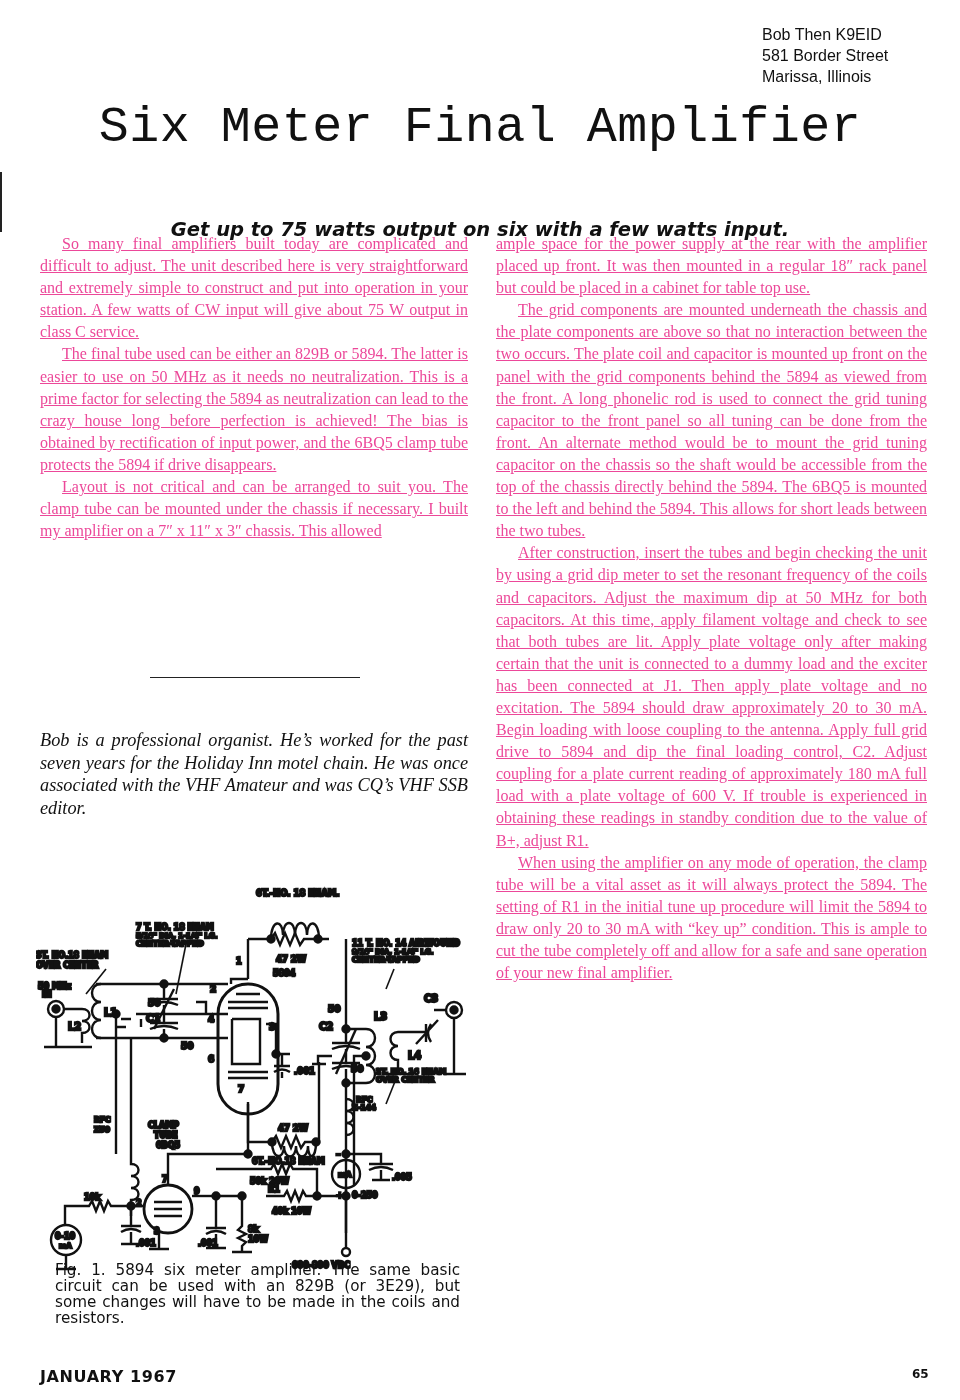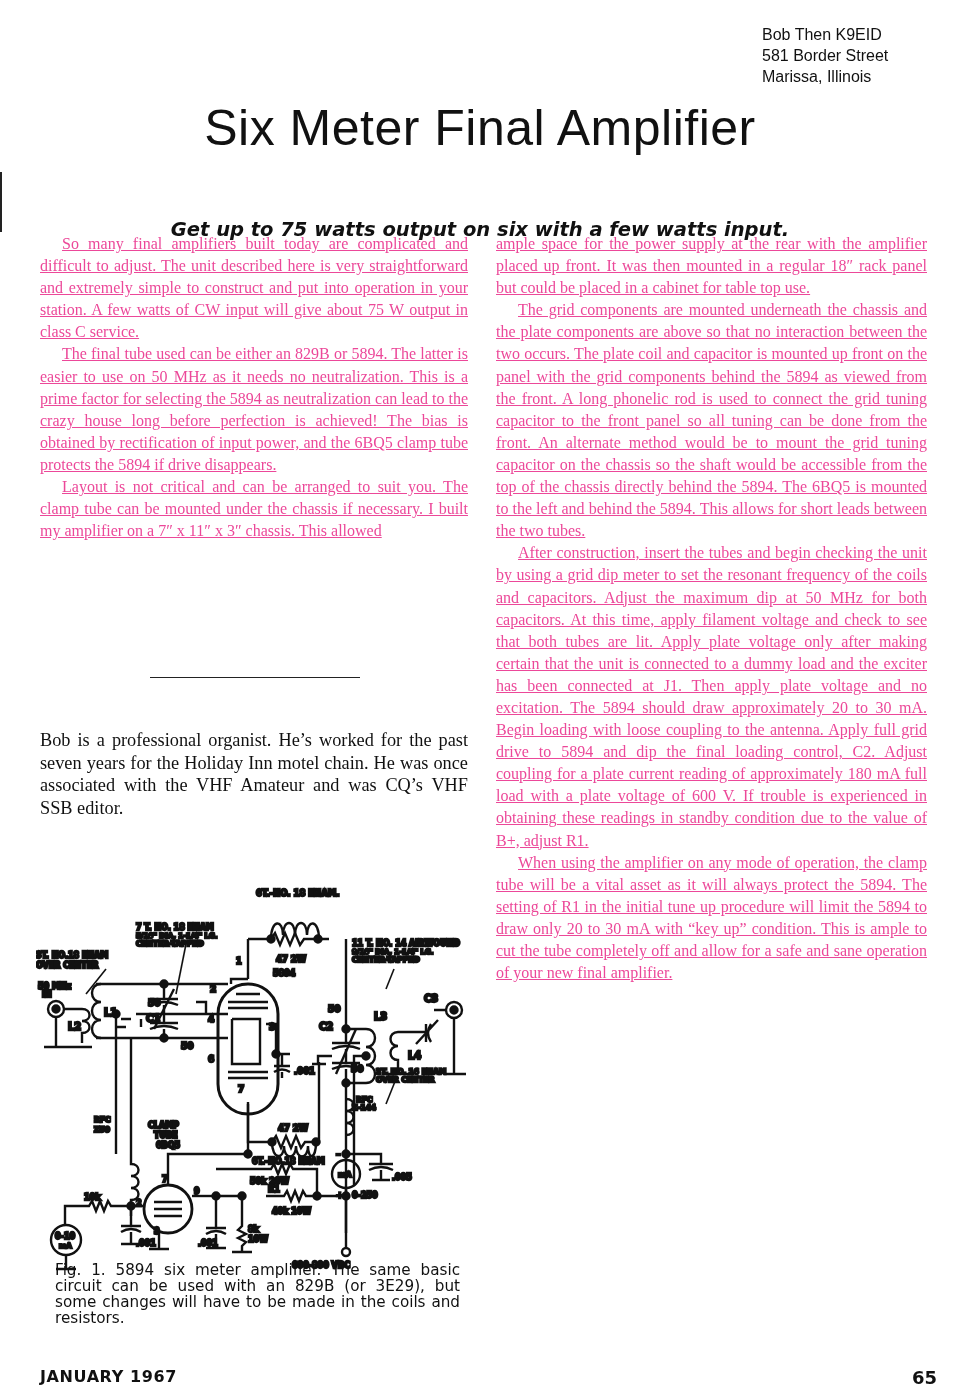--- a/index.html
+++ b/index.html
@@ -6,7 +6,7 @@
   body { width:960px; height:1400px; position:relative; overflow:hidden; color:#111; }
   .author { position:absolute; left:762px; top:24px; font-family:"Liberation Sans", sans-serif; font-size:16px; line-height:21px; color:#111; }
   .author div { white-space:nowrap; }
-  .title { position:absolute; left:0; width:960px; top:96px; text-align:center; font-family:Liberation Sans, sans-serif; font-size:50px; line-height:64px; color:#111; letter-spacing:0.5px; }
+  .title { position:absolute; left:0; width:960px; top:96px; text-align:center; font-family:Liberation Mono, monospace; font-size:50px; line-height:64px; color:#111; letter-spacing:0.5px; }
   .subtitle { position:absolute; left:0; width:960px; top:170px; text-align:center; font-family:"DejaVu Sans", sans-serif; font-size:19.5px; font-weight:bold; font-style:italic; color:#111;margin-top:48px; }
   .leftbar { position:absolute; left:0; top:172px; width:2px; height:60px; background:#222; }
   .col { position:absolute; font-family:"Liberation Serif", serif; font-size:16px; line-height:22.1px; color:#ec4899; text-align:justify;text-decoration:underline; }

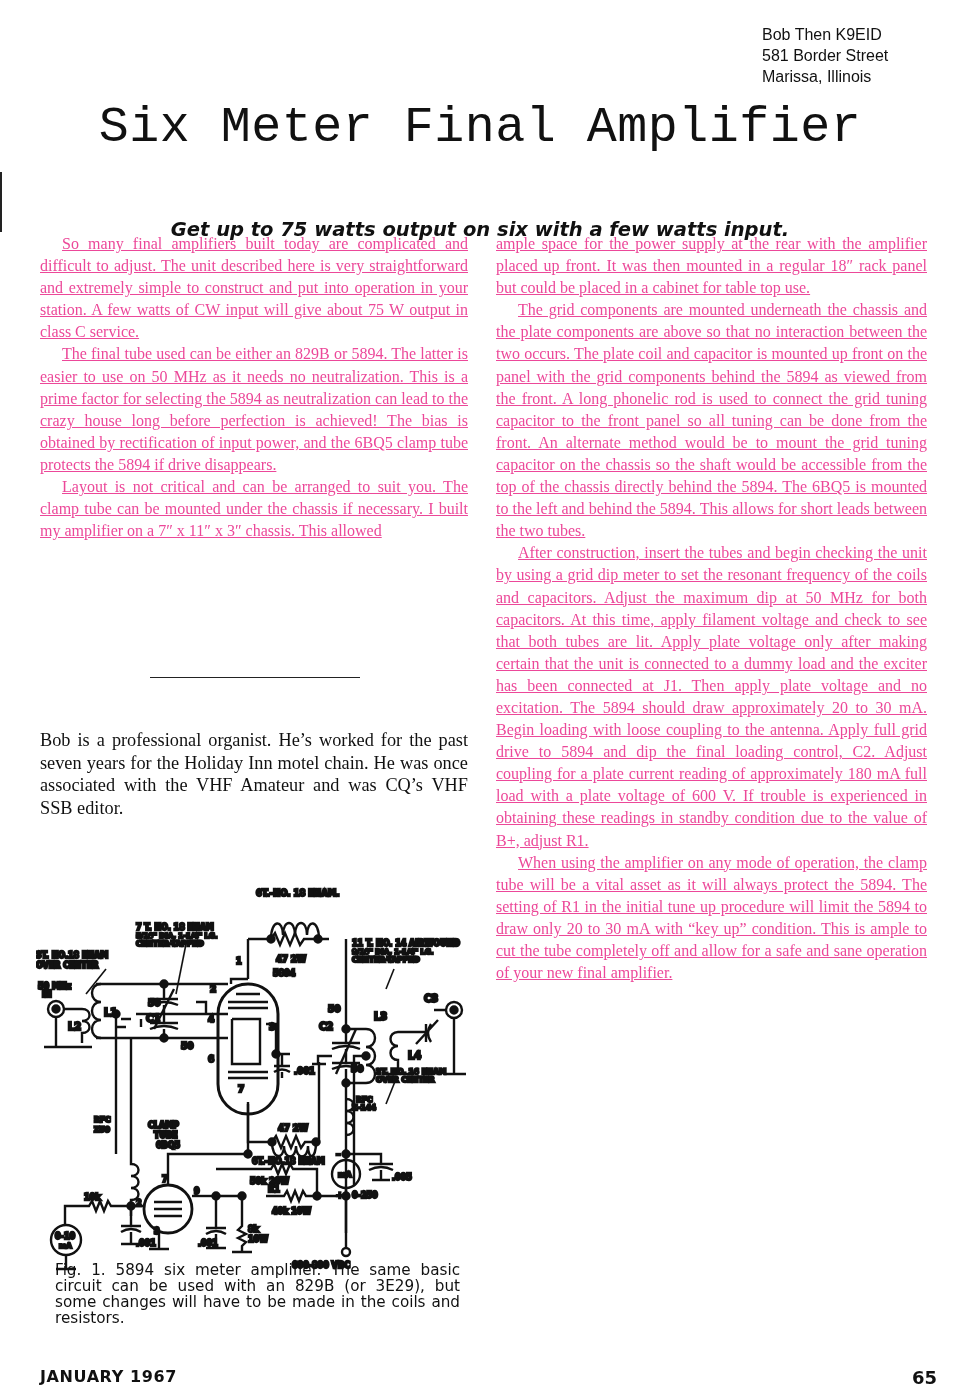--- a/index.html
+++ b/index.html
@@ -15,7 +15,7 @@
   .col-left { left:40px; top:233px; width:428px; }
   .col-right { left:496px; top:233px; width:431px; }
   .rule { position:absolute; left:150px; top:677px; width:210px; height:1px; background:#222; }
-  .bio { position:absolute; left:40px; top:729px; width:428px; font-family:"Liberation Serif", serif; font-size:18.3px; line-height:22.5px; text-align:justify; color:#111; }
+  .bio { position:absolute; left:40px; top:729px; width:428px; font-family:"Liberation Serif", serif; font-style:italic; font-size:18.3px; line-height:22.5px; text-align:justify; color:#111; }
   .figure { position:absolute; left:36px; top:840px; width:440px; height:410px;margin-top:44px; }
   .figure svg text { font-family:"DejaVu Sans", sans-serif; font-weight:bold; fill:#111; }
   .caption { position:absolute; left:55px; top:1262px; width:405px; font-family:"DejaVu Sans", sans-serif; font-size:15.2px; line-height:16px; text-align:justify; color:#111; }

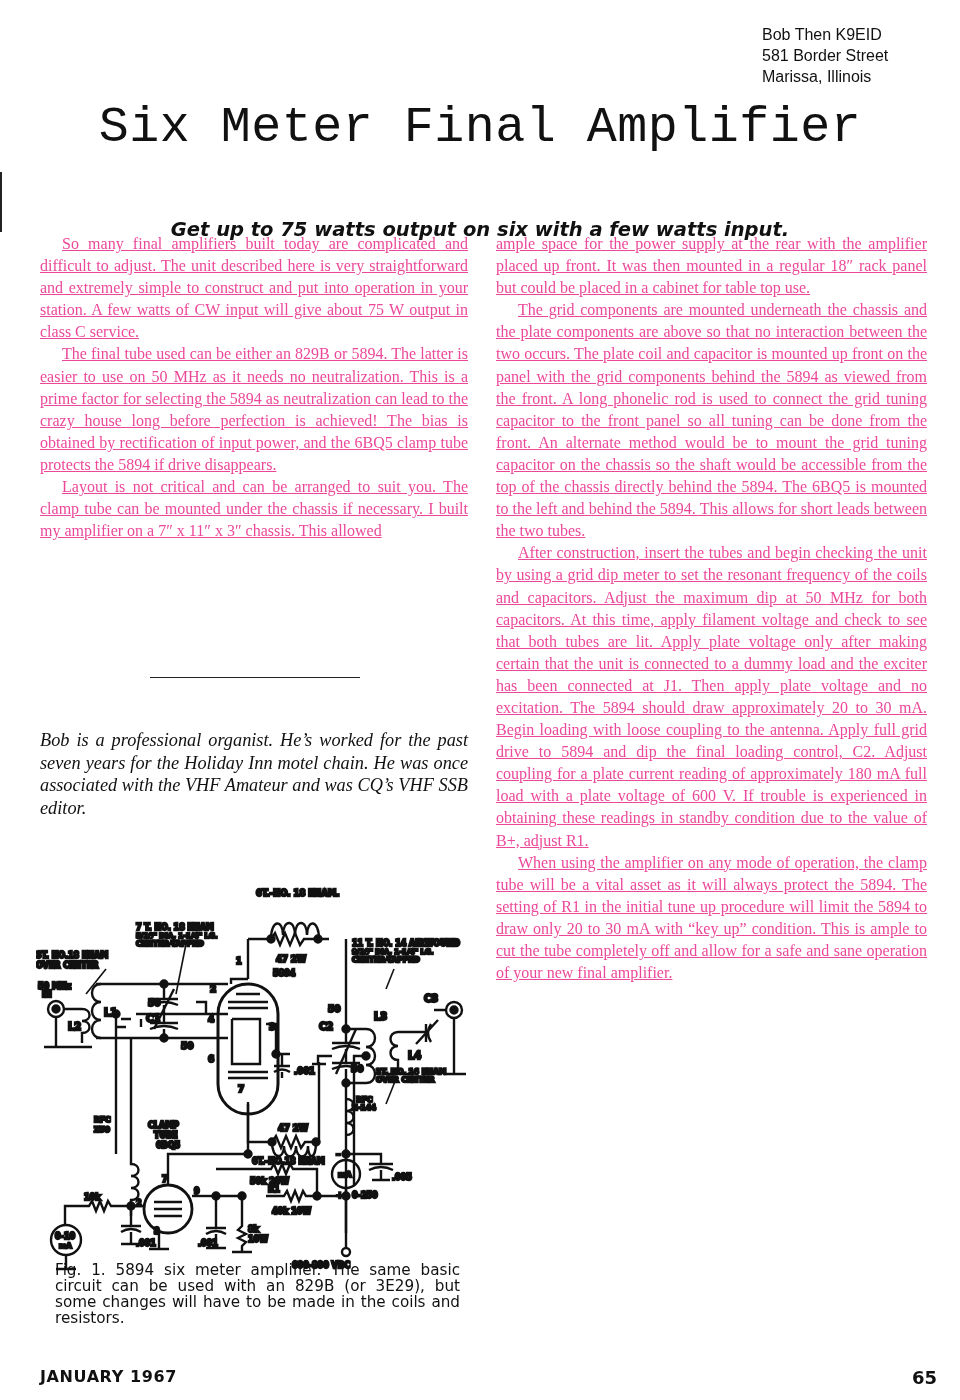--- a/index.html
+++ b/index.html
@@ -20,7 +20,7 @@
   .figure svg text { font-family:"DejaVu Sans", sans-serif; font-weight:bold; fill:#111; }
   .caption { position:absolute; left:55px; top:1262px; width:405px; font-family:"DejaVu Sans", sans-serif; font-size:15.2px; line-height:16px; text-align:justify; color:#111; }
   .footer-left { position:absolute; left:40px; top:1367px; font-family:"DejaVu Sans", sans-serif; font-weight:bold; font-size:16px; letter-spacing:0.6px; color:#111; }
-  .footer-right { position:absolute; left:912px; top:1367px; font-family:"DejaVu Sans", sans-serif; font-weight:bold; font-size:18px; color:#111; }
+  .footer-right { position:absolute; left:912px; top:1367px; font-family:"DejaVu Sans", sans-serif; font-weight:bold; font-size:12px; color:#111; }
   .sign { float:right; }
 </style>
 </head>

